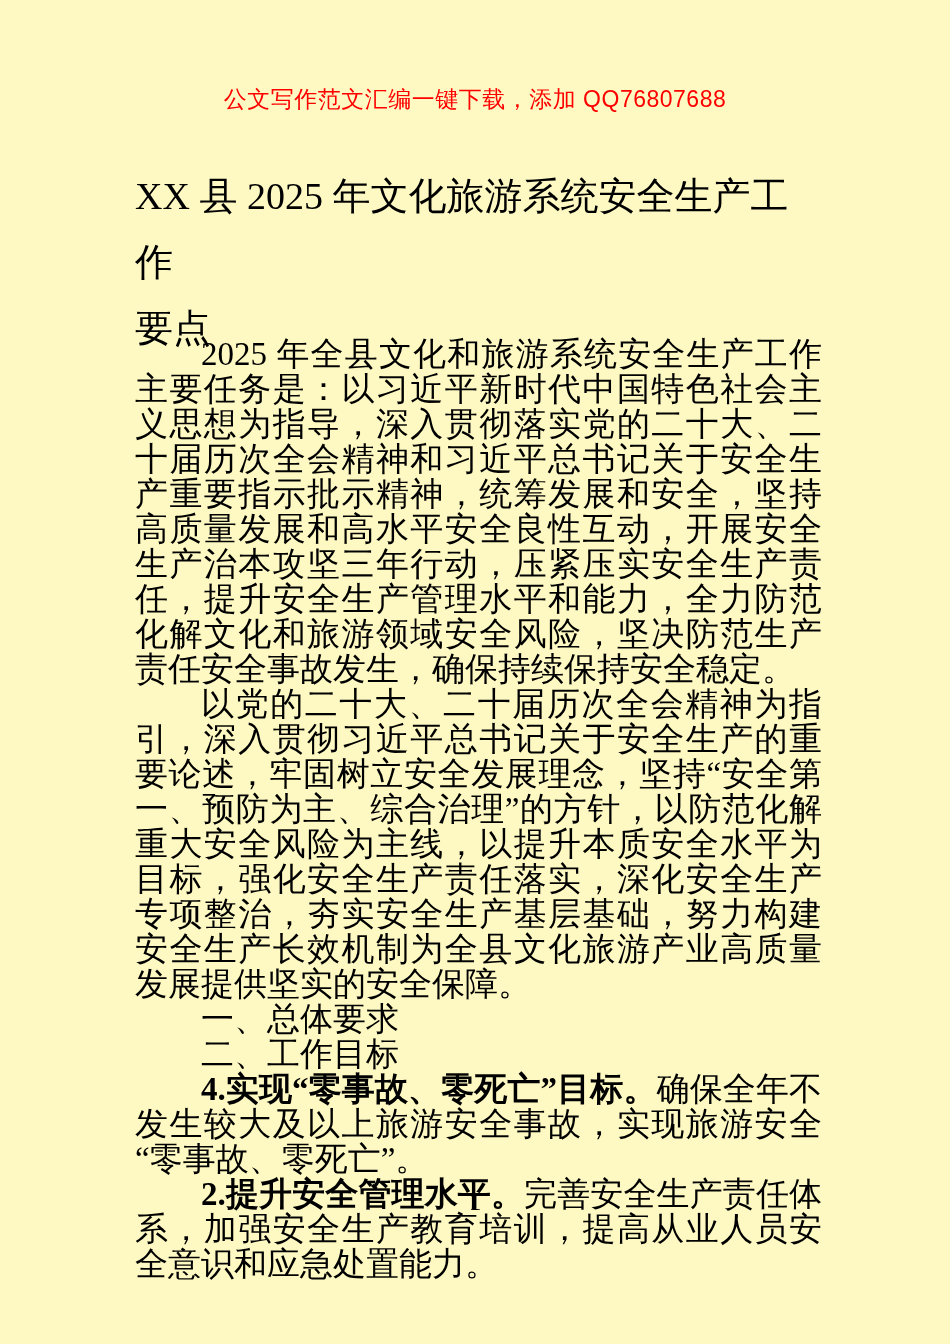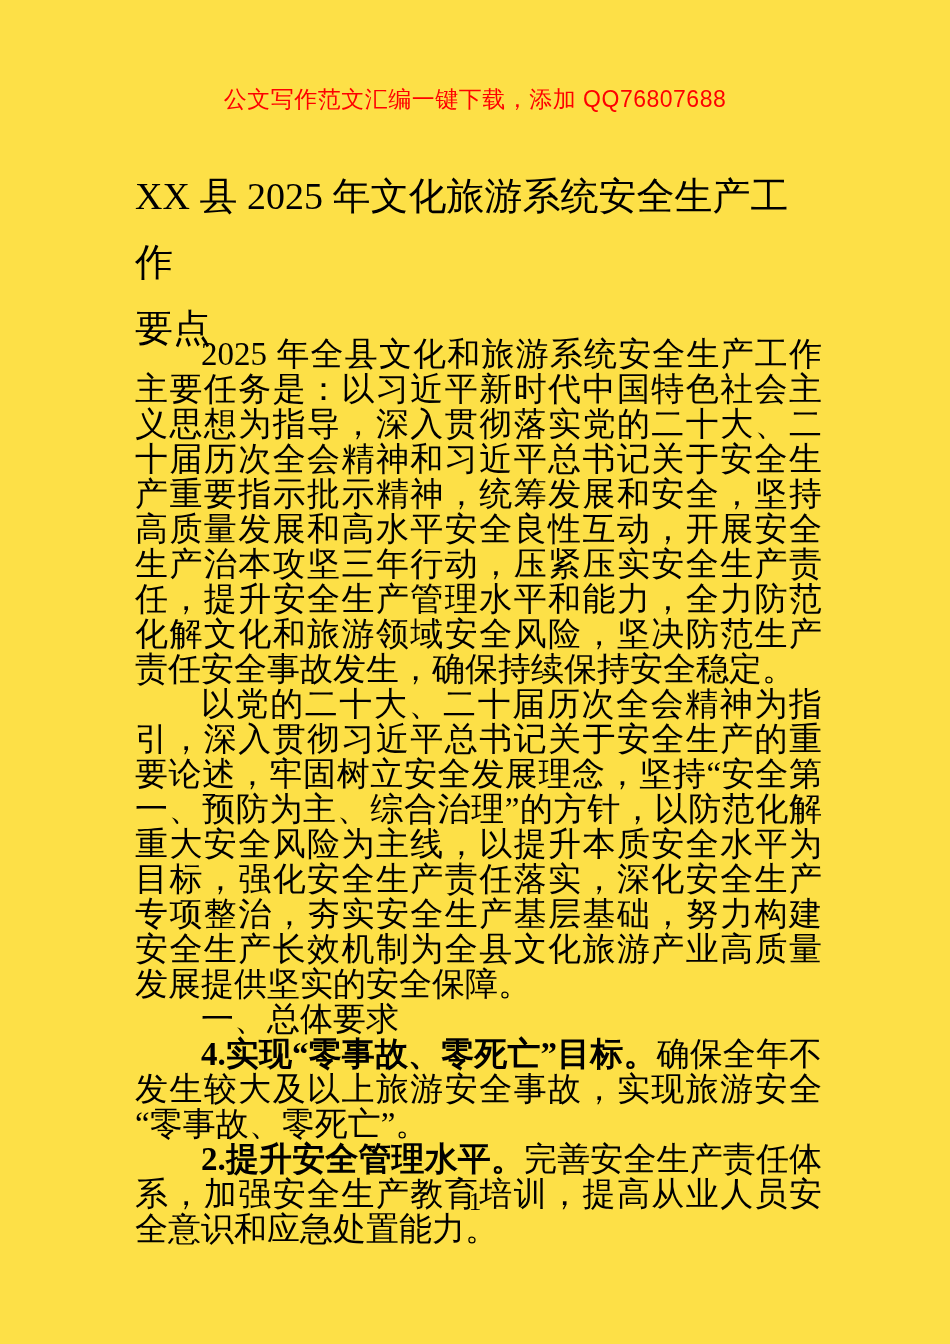--- a/index.html
+++ b/index.html
@@ -73,7 +73,7 @@
 </head>
 <body>
 
-<div class="page" style="background: #fde047; color: rgb(0, 0, 0);">
+<div class="page" style="background: #fef9c3; color: rgb(0, 0, 0);">
 
   <div class="notice" style="color: rgb(254, 0, 0);">公文写作范文汇编一键下载，添加 QQ76807688</div>
 

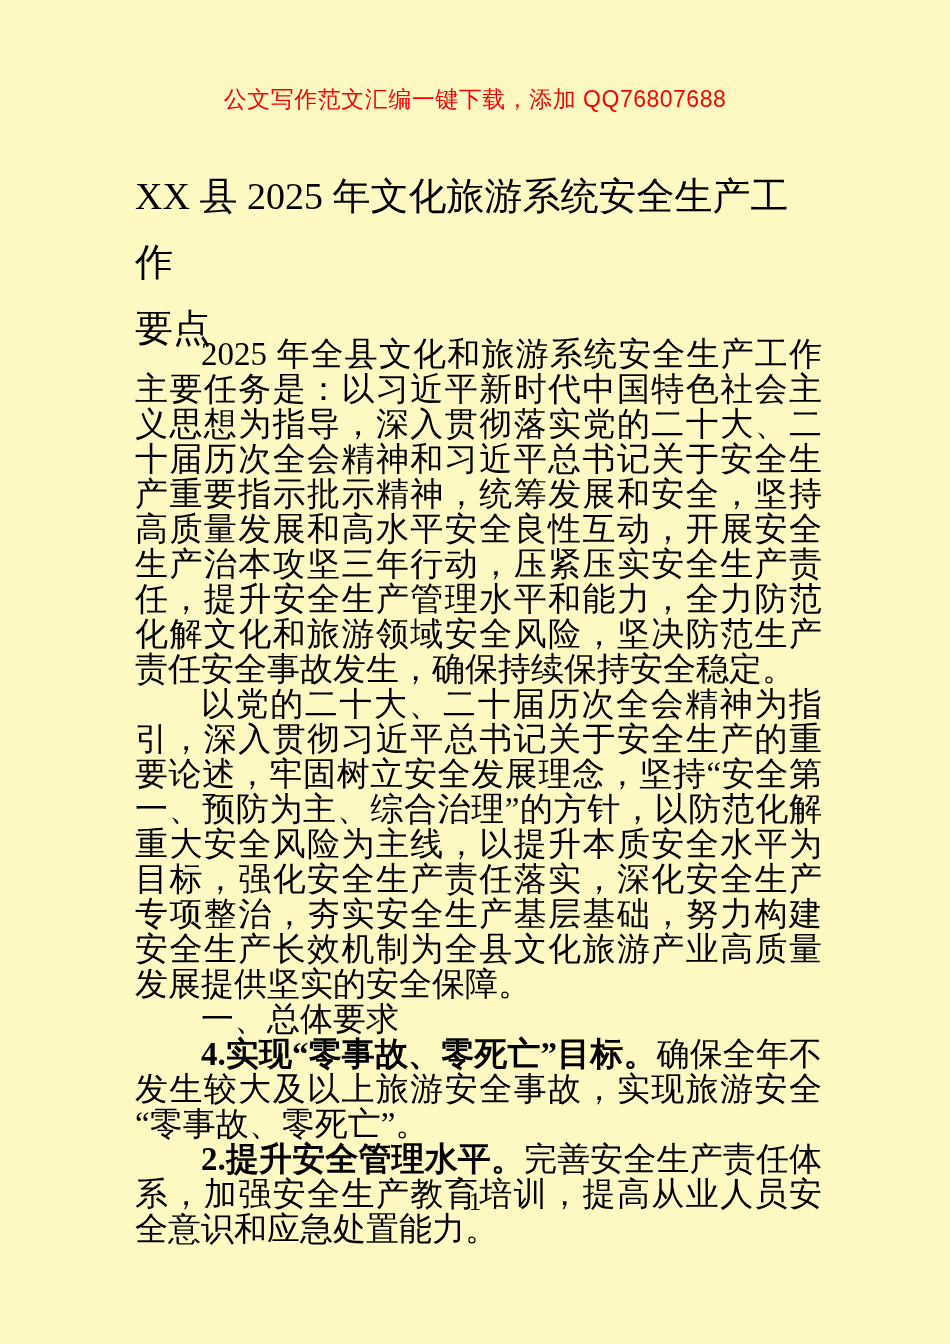--- a/index.html
+++ b/index.html
@@ -89,6 +89,7 @@
 
     <p class="para">一、总体要求</p>
 
+    <p class="para">二、工作目标</p>
 
     <p class="para"><b class="lead">4.实现“零事故、零死亡”目标。</b><span>确保全年不发生较大及以上旅游安全事故，实现旅游安全“零事故、零死亡”。</span></p>
 

